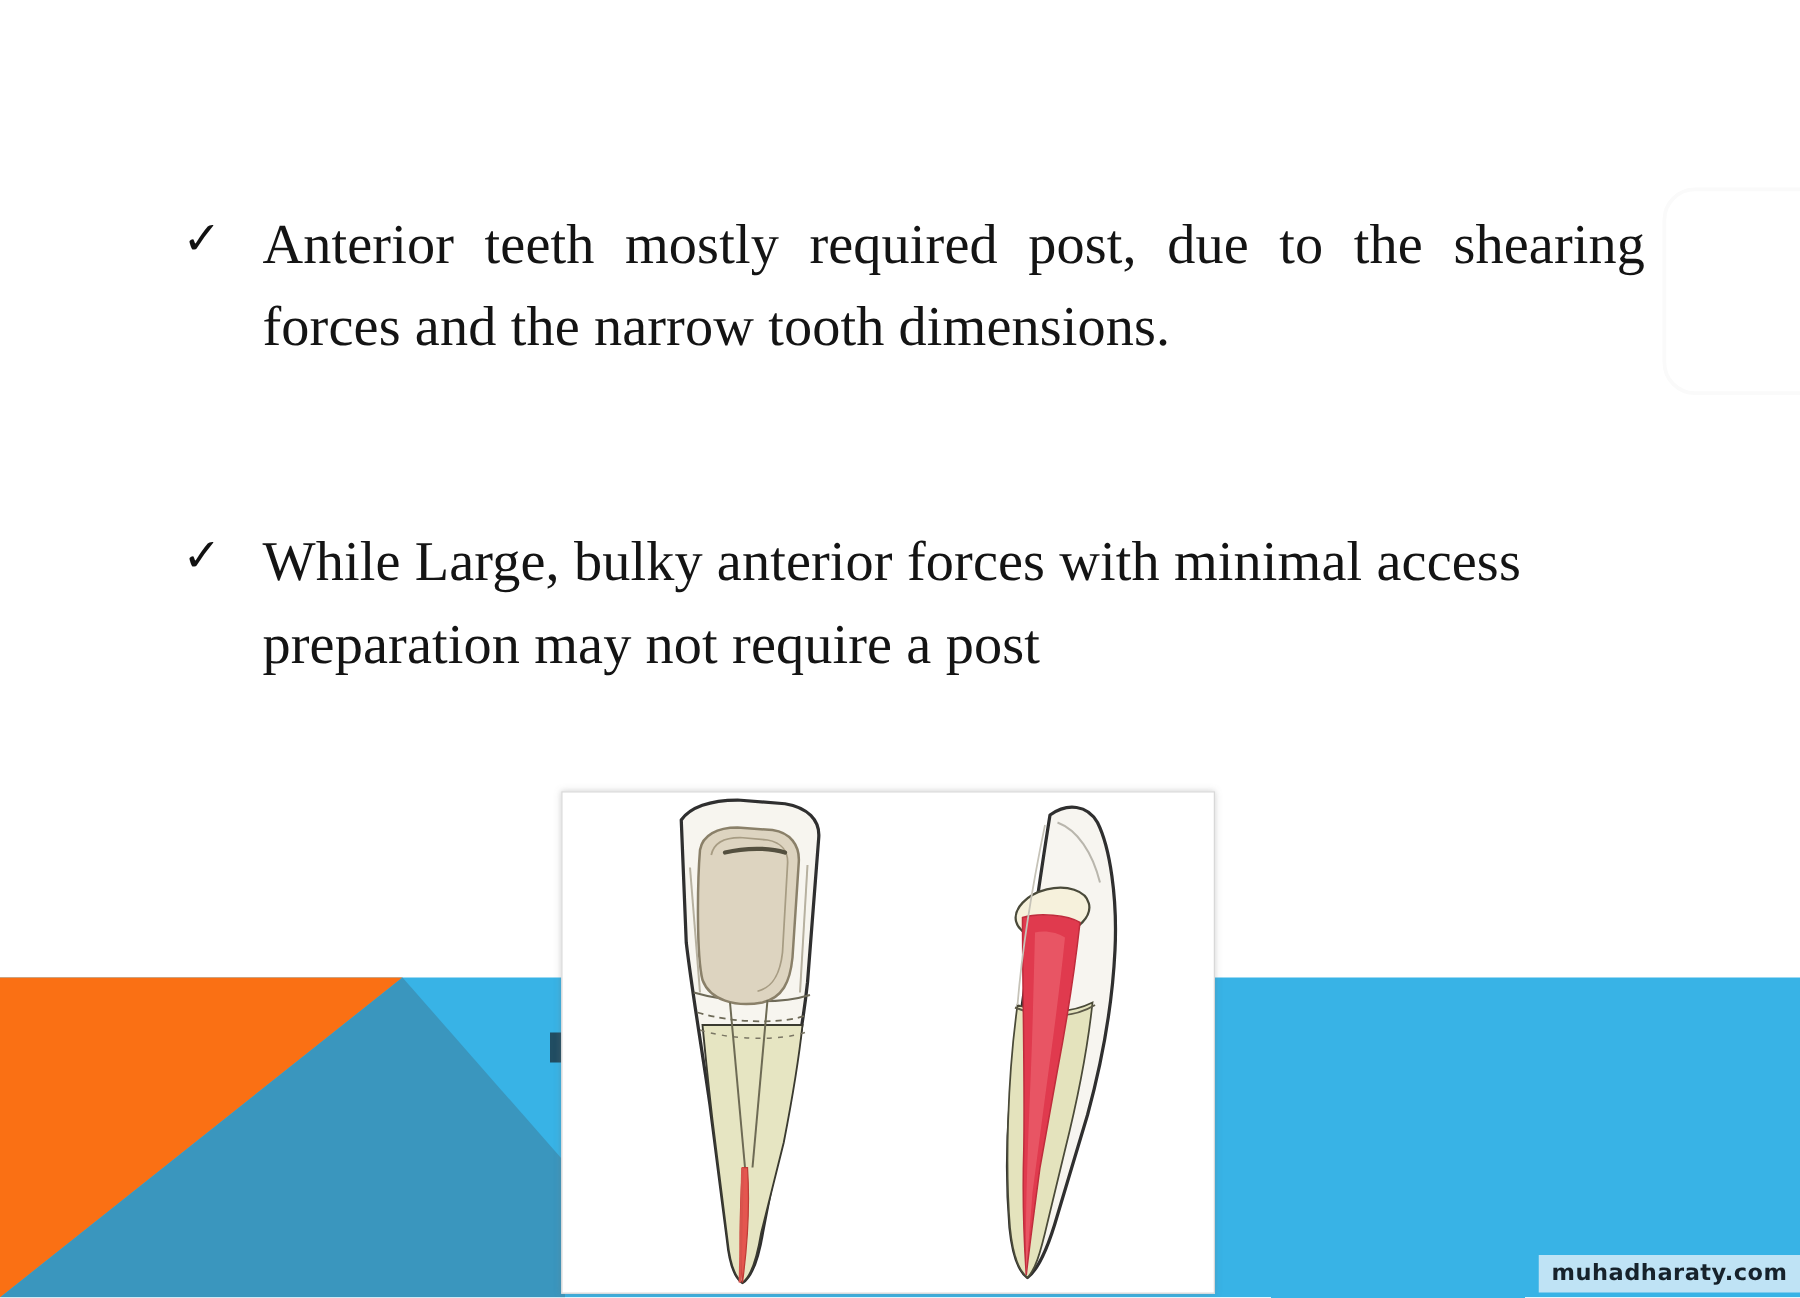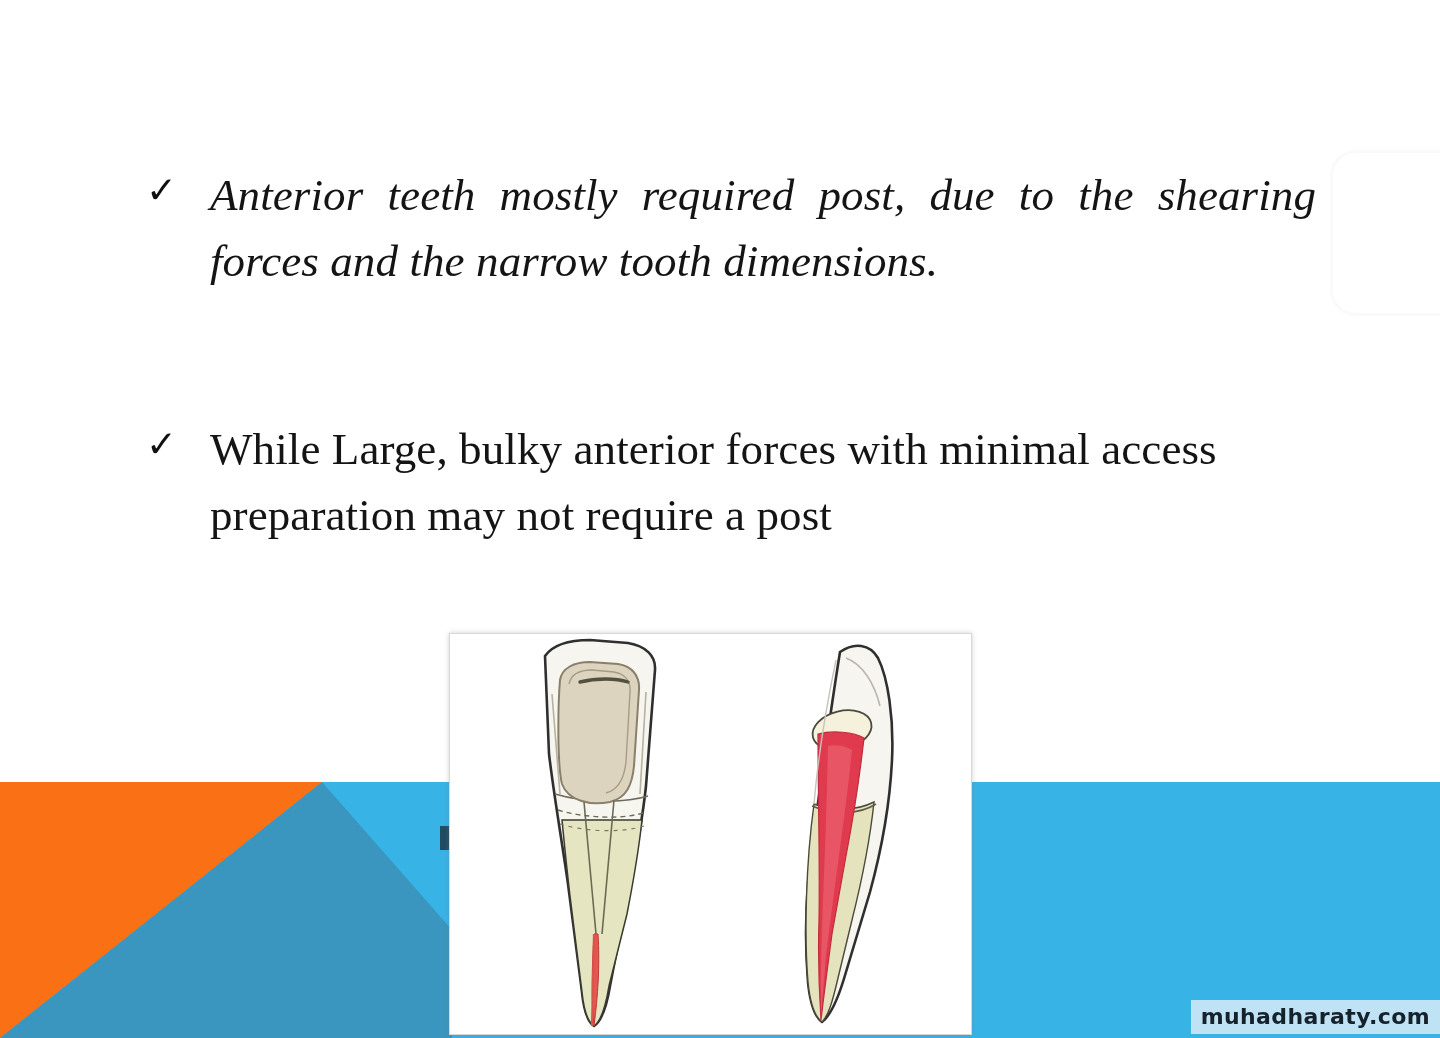--- a/index.html
+++ b/index.html
@@ -73,7 +73,6 @@
   .btext.justify {
     text-align: justify;
     text-align-last: left;
-    font-style: italic;
   }
 
   

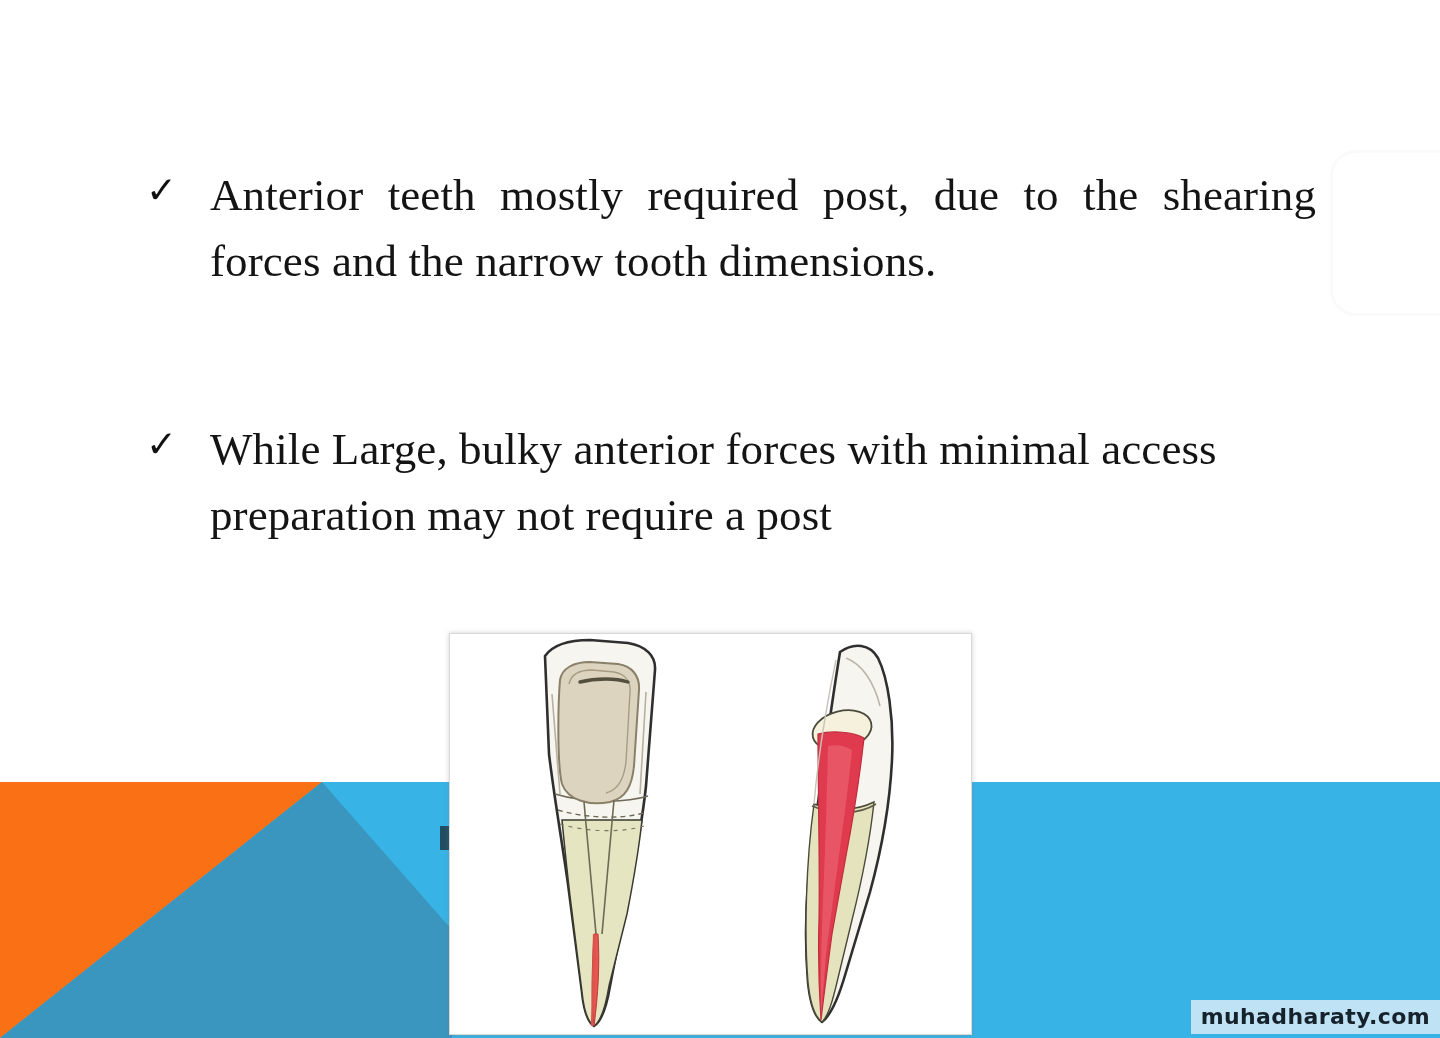--- a/index.html
+++ b/index.html
@@ -97,7 +97,7 @@
     background: #bfe3f5;
     padding: 4px 10px 5px 10px;
     font-family: "DejaVu Sans", sans-serif;
-    font-size: 22px;
+    font-size: 18px;
     font-weight: bold;
     letter-spacing: 0.4px;
     color: #16222b;

